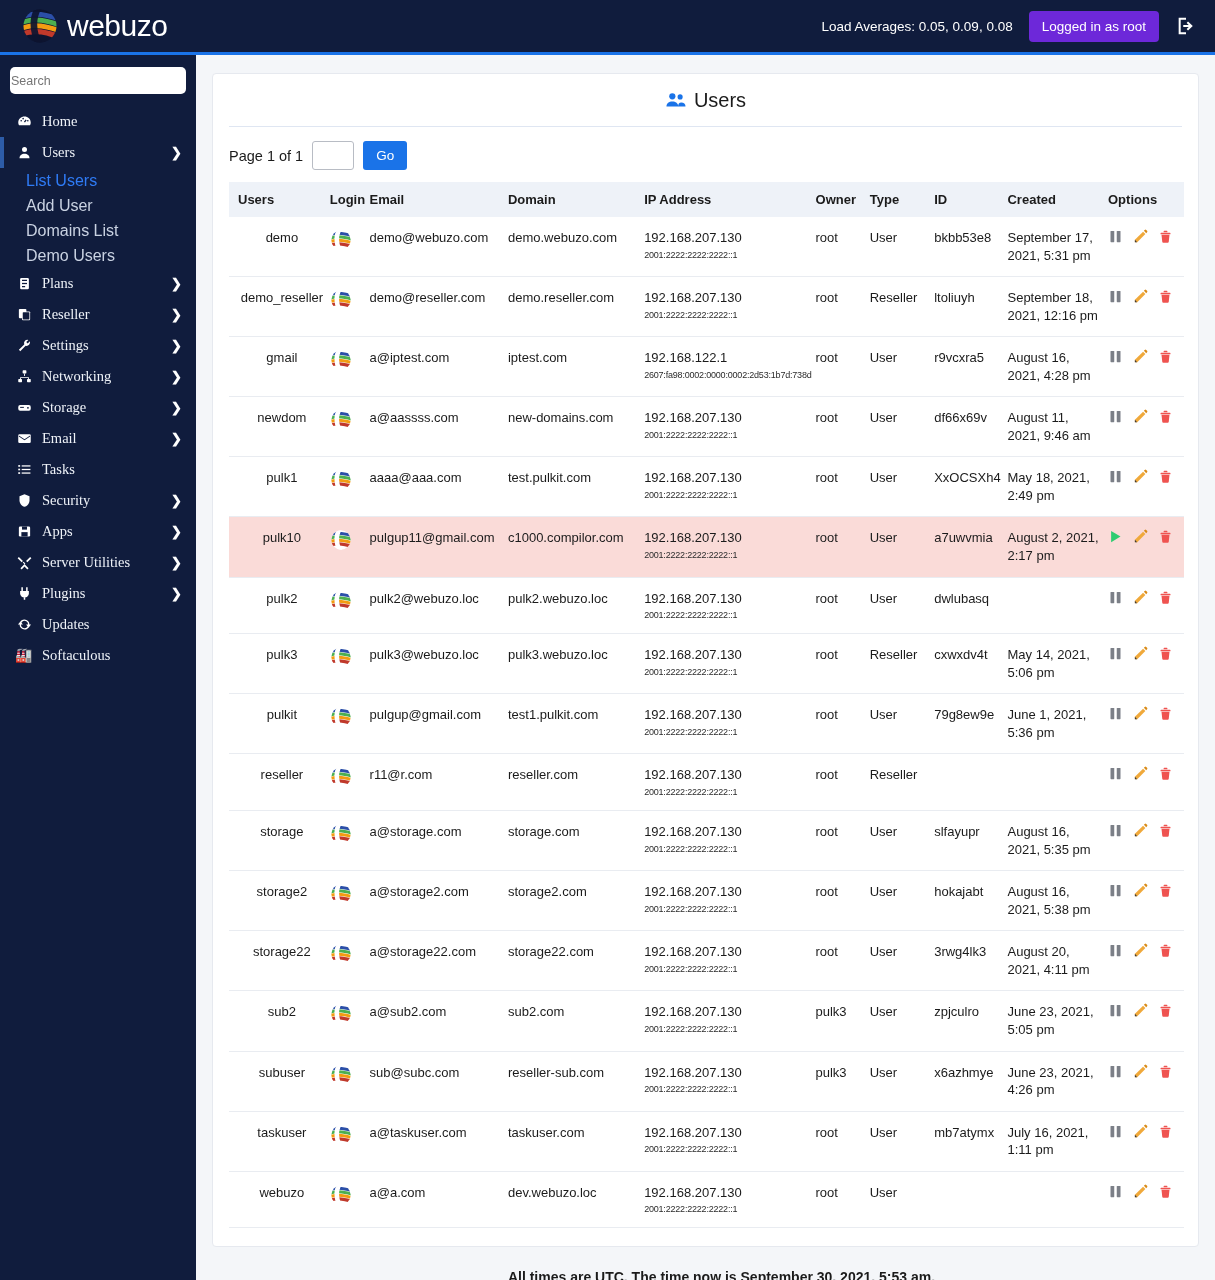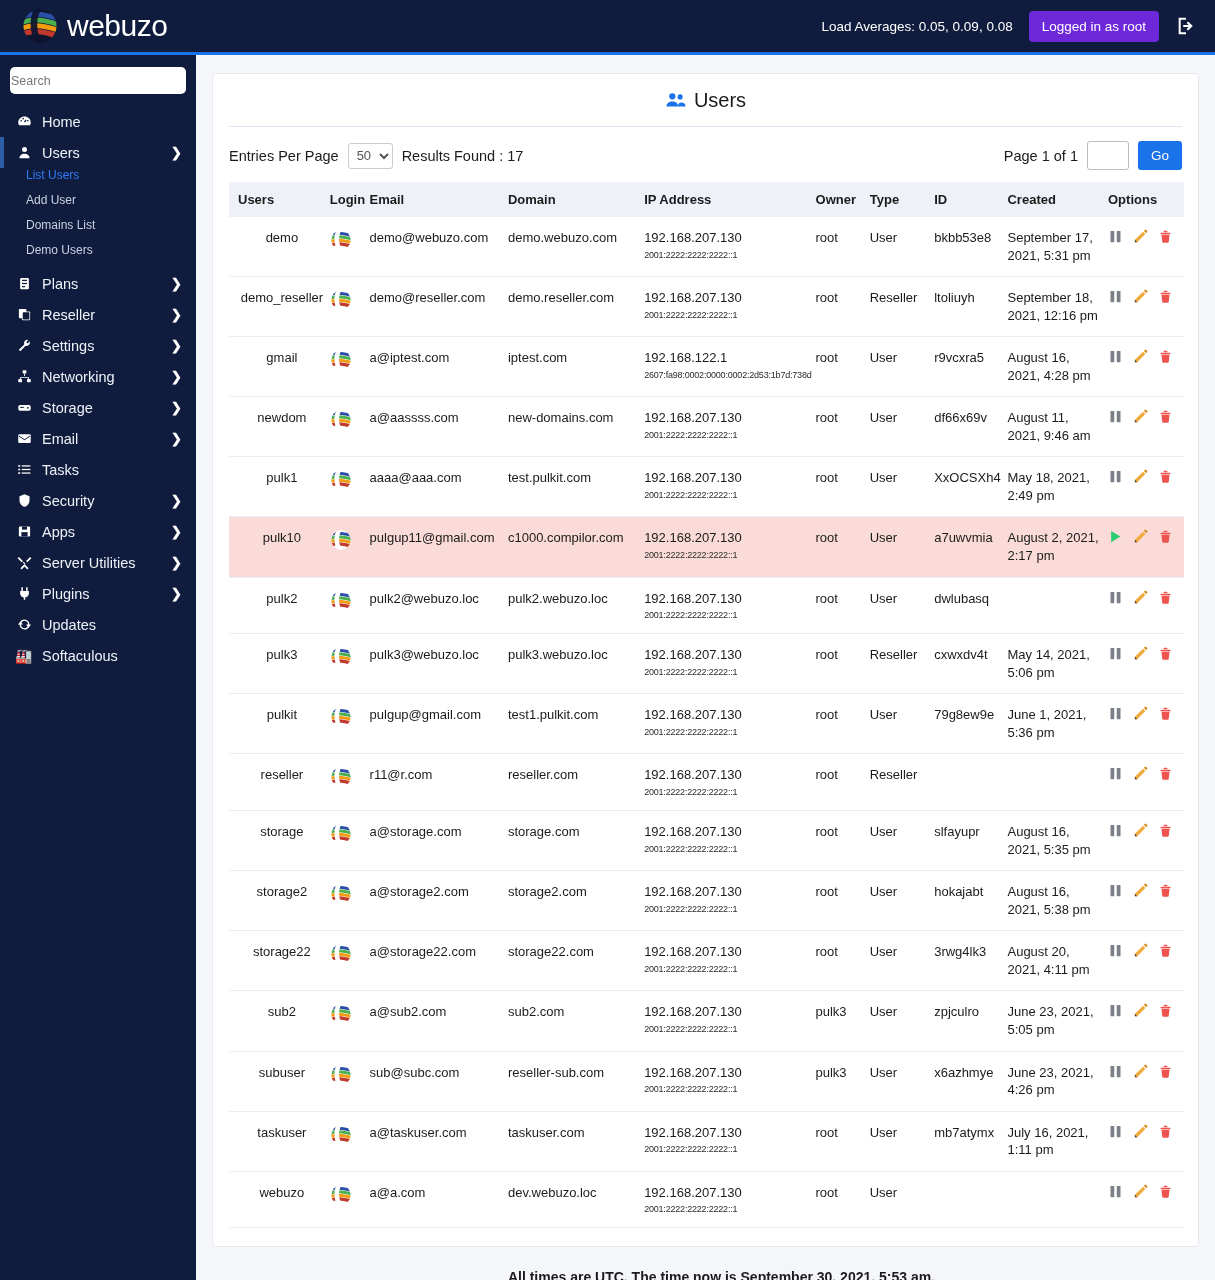--- a/index.html
+++ b/index.html
@@ -47,7 +47,7 @@
   .nav-item {
     position: relative; display: flex; align-items: center;
     height: 31px; padding: 0 14px 0 16px; color: #eef2f8;
-    font-size: 14.5px; cursor: pointer; gap: 9px;
+    font-size: 14.5px; cursor: pointer; gap: 9px; font-family: Liberation Serif, serif;
   }
   .nav-item.active::before {
     content: ""; position: absolute; left: 0; top: 0;

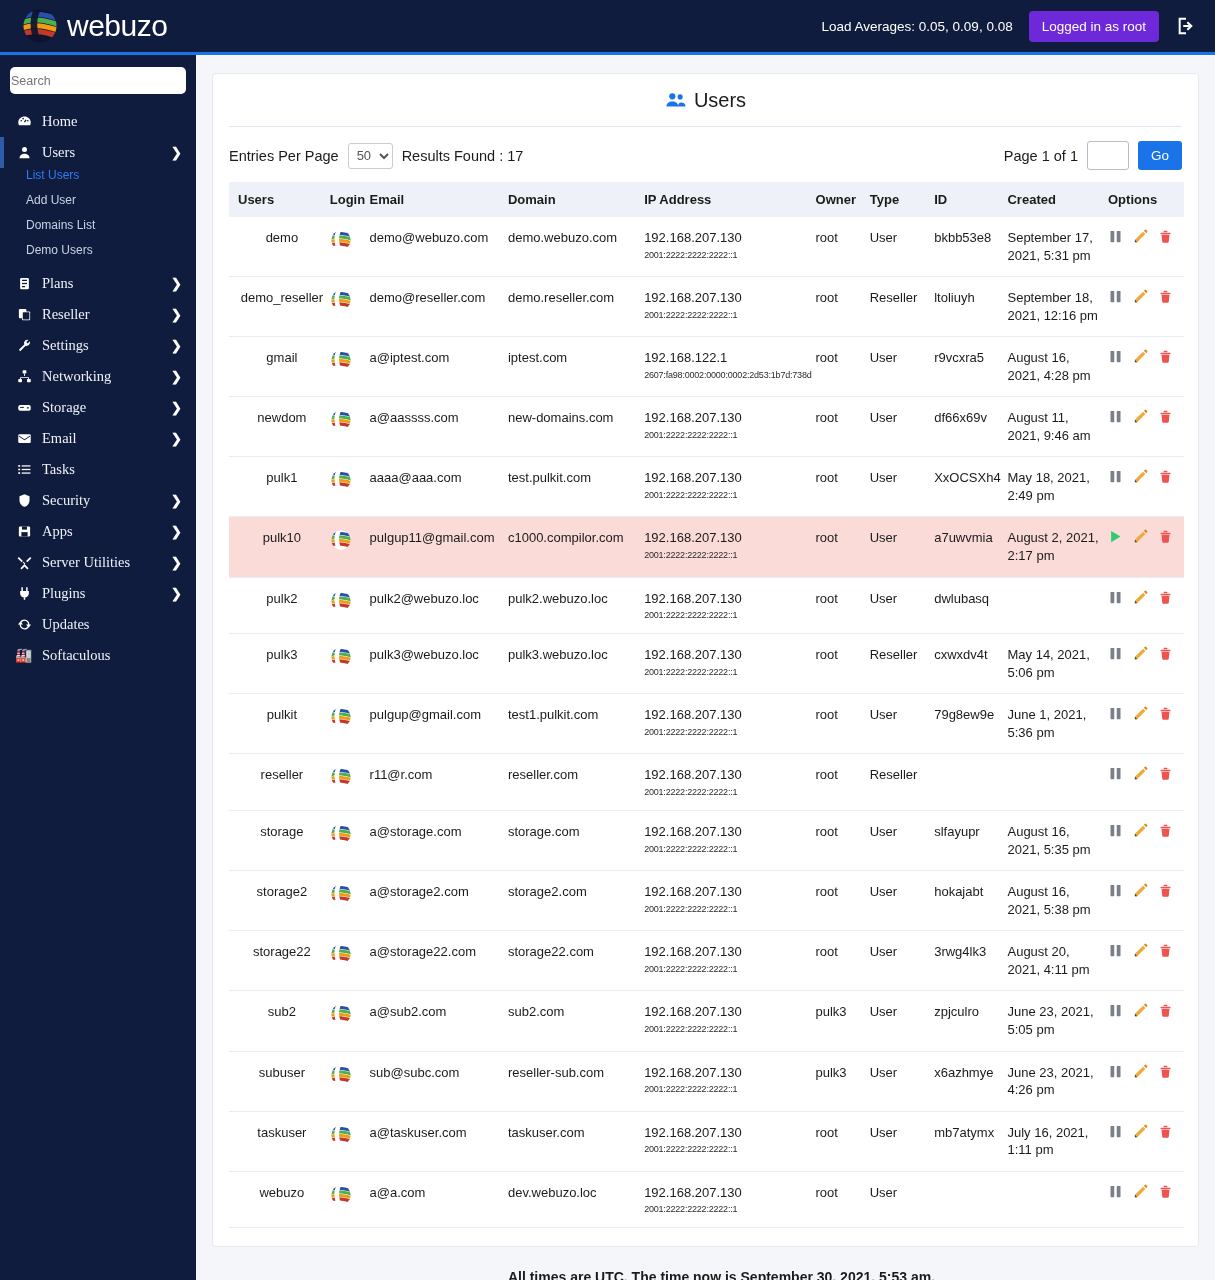--- a/index.html
+++ b/index.html
@@ -371,13 +371,6 @@
       <div class="title-sep"></div>
 
       <div class="toolbar">
-        <div class="tb-left">
-          <span class="tb-label">Entries Per Page</span>
-          <select class="epp-select">
-            <option>50</option>
-          </select>
-          <span class="tb-label">Results Found : 17</span>
-        </div>
         <div class="tb-right">
           <span class="tb-label">Page 1 of 1</span>
           <input class="page-num-input" type="text" value="" style="">

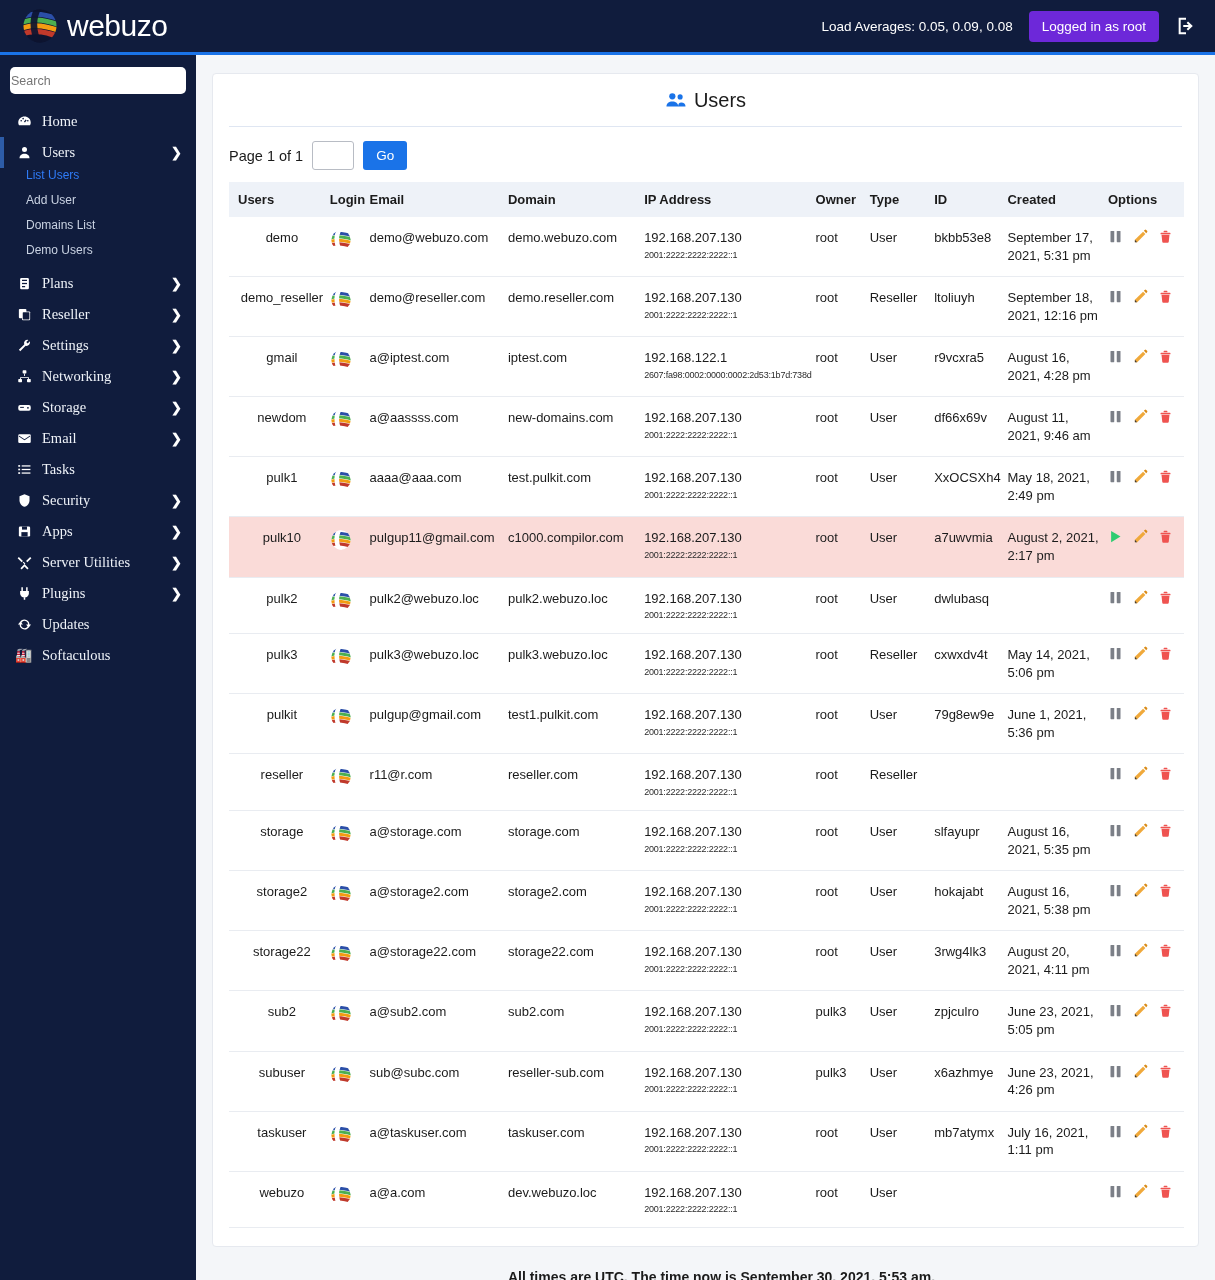--- a/index.html
+++ b/index.html
@@ -59,8 +59,8 @@
   .nav-label { flex: 1 1 auto; white-space: nowrap; }
   .chev { font-size: 13px; font-weight: 700; color: #fff; line-height: 1; }
   .sub-item {
-    padding: 0 0 0 26px; height: 25px; display: flex; align-items: flex-start;
-    color: #c9d2e2; font-size: 12px; cursor: pointer;
+    padding: 0 0 0 26px; height: 25px; display: flex; align-items: center;
+    color: #c9d2e2; font-size: 16px; cursor: pointer;
   }
   .sub-item.current { color: #2f7bf6; }
   .nav-emoji { font-size: 14px; line-height: 1; }

